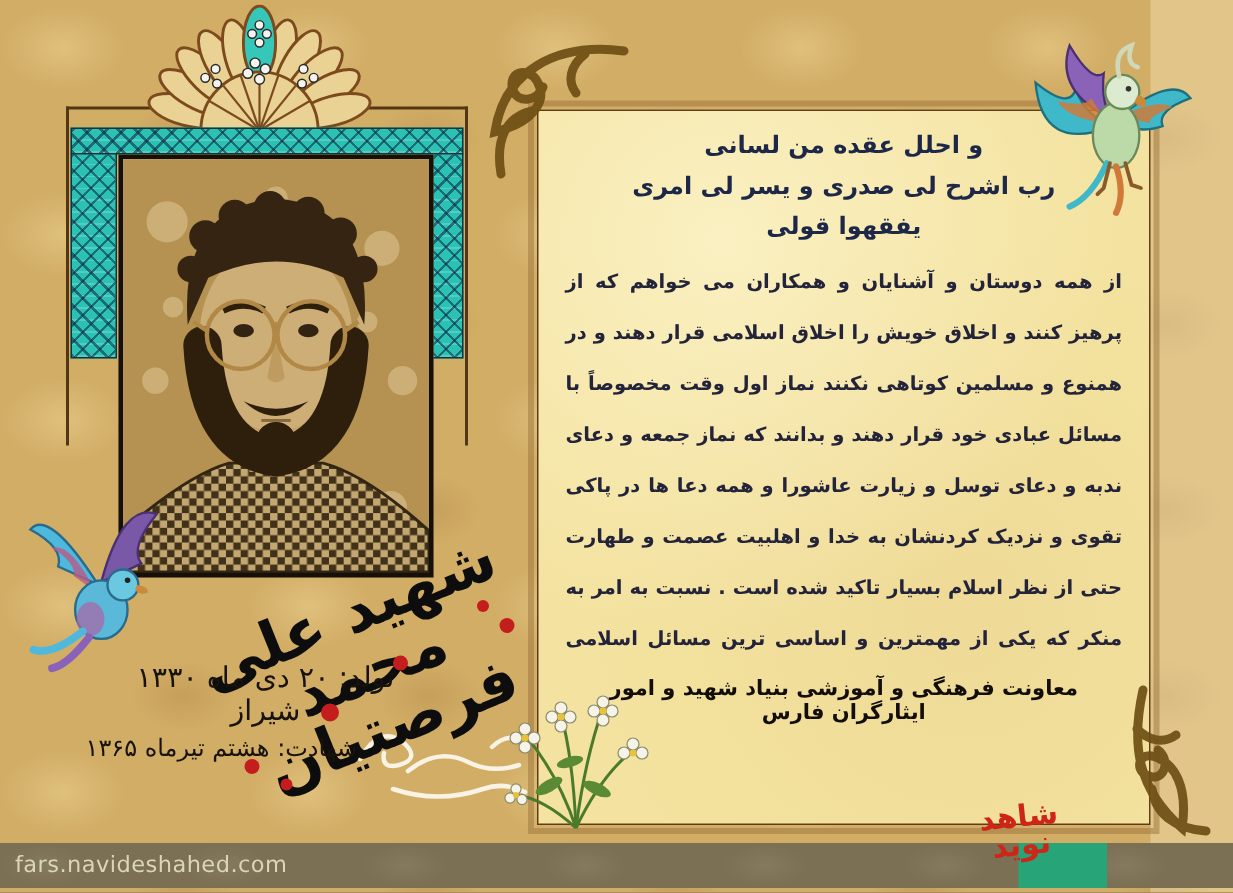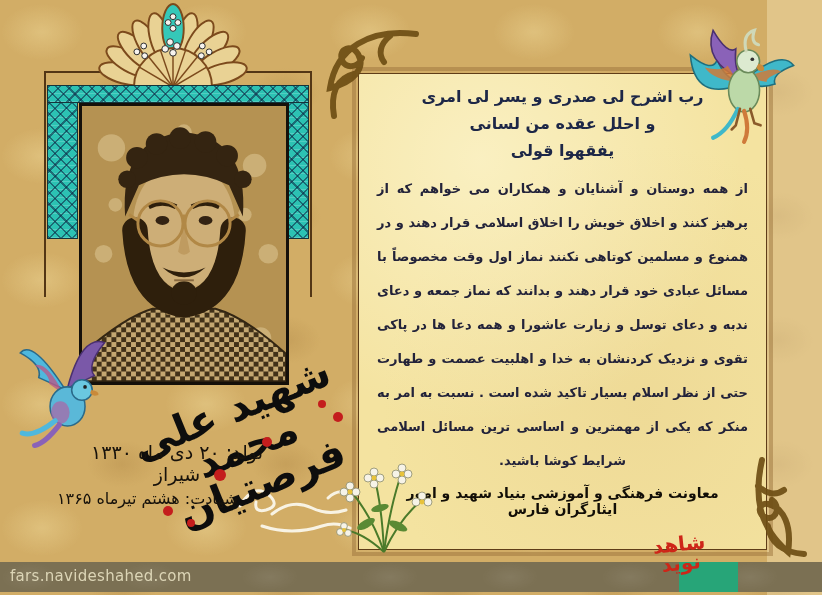--- a/index.html
+++ b/index.html
@@ -217,8 +217,8 @@
   <div class="death">شهادت: هشتم تیرماه ۱۳۶۵</div>
 
   <div class="panel">
+    <div class="verse">و احلل عقده من لسانی</div>
     <div class="verse">رب اشرح لی صدری و یسر لی امری</div>
-    <div class="verse">و احلل عقده من لسانی</div>
     <div class="verse">یفقهوا  قولی</div>
     <div class="body-block">
       <div class="body-line">از همه دوستان و آشنایان و همکاران می خواهم که از تفرقه و خود بینی</div>

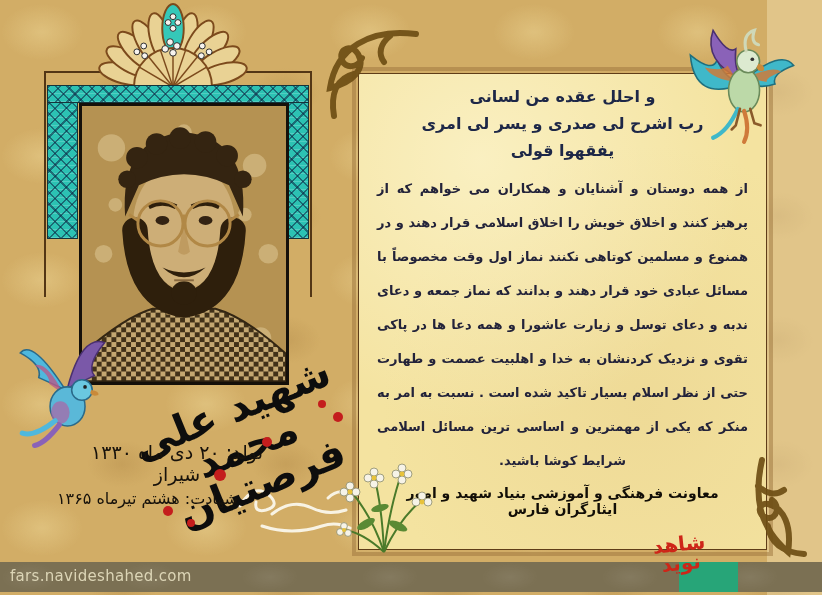--- a/index.html
+++ b/index.html
@@ -229,7 +229,6 @@
       <div class="body-line">تقوی و نزدیک کردنشان به خدا و اهلبیت عصمت و طهارت بسیار مفید و</div>
       <div class="body-line">حتی از نظر اسلام بسیار تاکید شده است . نسبت به امر به معروف و نهی از</div>
       <div class="body-line">منکر که یکی از مهمترین و اساسی ترین مسائل اسلامی است ،با توجه به</div>
-      <div class="body-line center">شرایط کوشا باشید.</div>
     </div>
     <div class="panel-footer">معاونت فرهنگی و آموزشی بنیاد شهید و امور ایثارگران فارس</div>
   </div>

